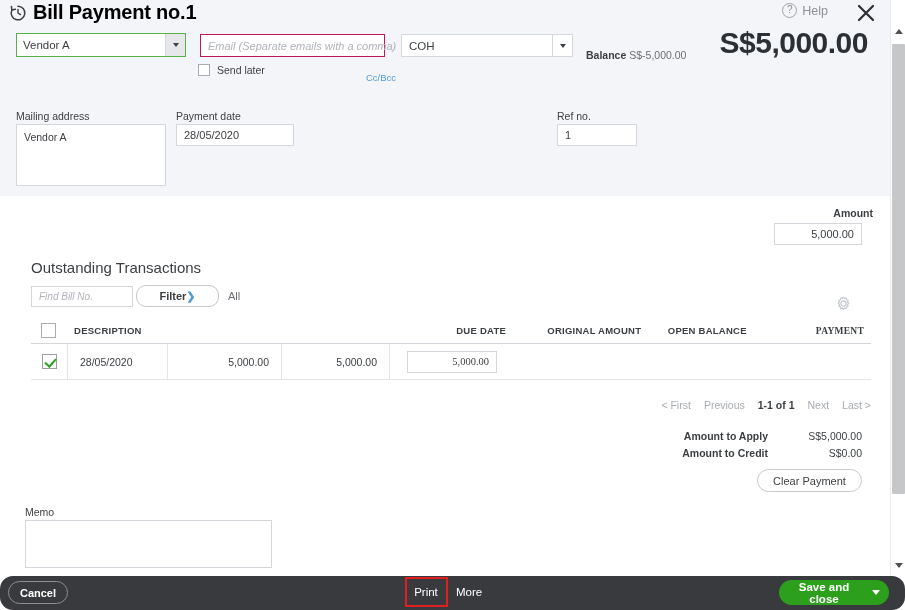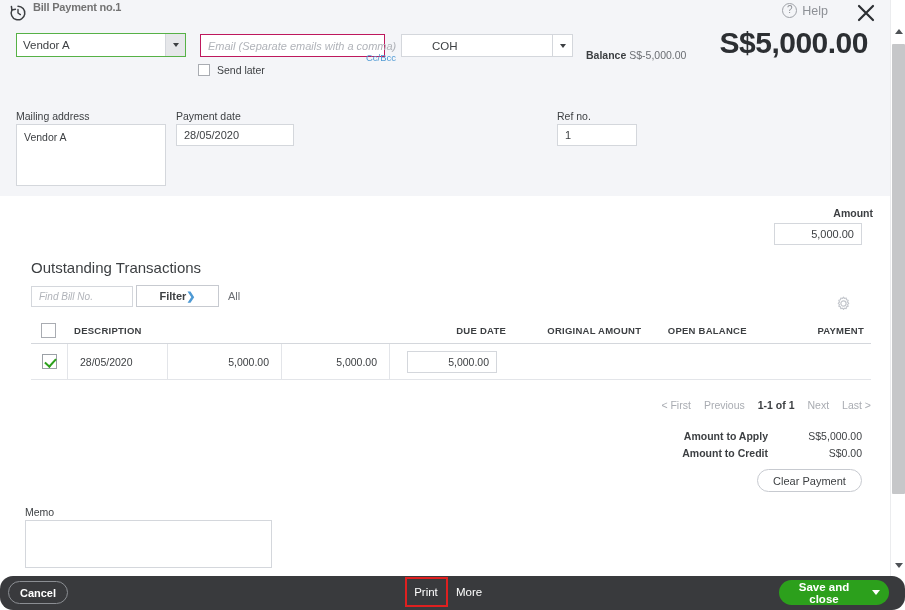--- a/index.html
+++ b/index.html
@@ -29,7 +29,7 @@
   }
   .page-title {
     position: absolute; left: 33px; top: 1px;
-    font-size: 11px; font-weight: bold; color: #737373;
+    font-size: 20px; font-weight: bold; color: #000000;
     letter-spacing: -0.2px;
   }
   .help-wrap {

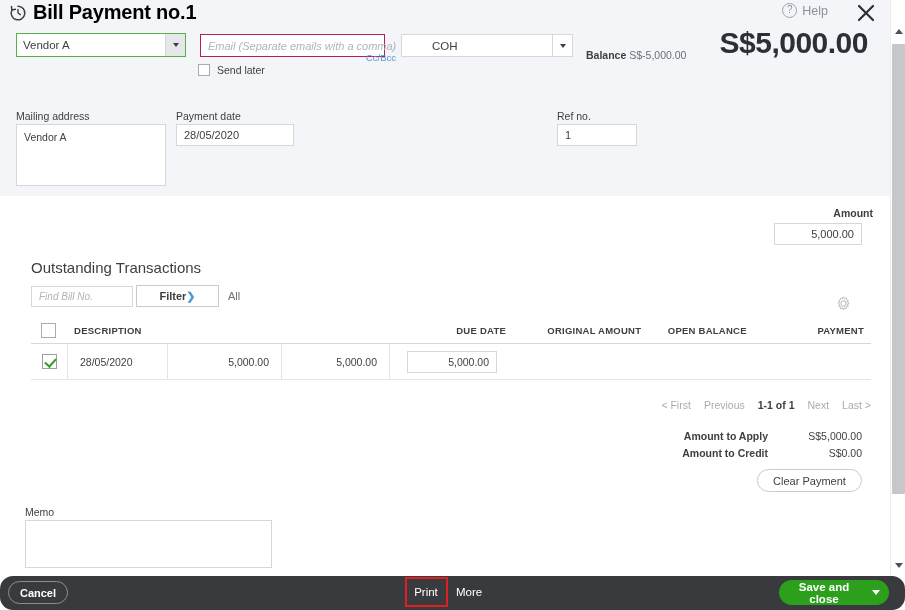--- a/index.html
+++ b/index.html
@@ -80,7 +80,7 @@
   .acct-box {
     position: absolute; left: 401px; top: 34px; width: 172px; height: 23px;
     border: 1px solid #d4d7dc; background: #ffffff;
-    display: flex; align-items: center; padding-left: 23px;
+    display: flex; align-items: center;
   }
   .acct-text {
     flex: 1; padding-left: 7px; font-size: 11.5px; color: #3c3f42;

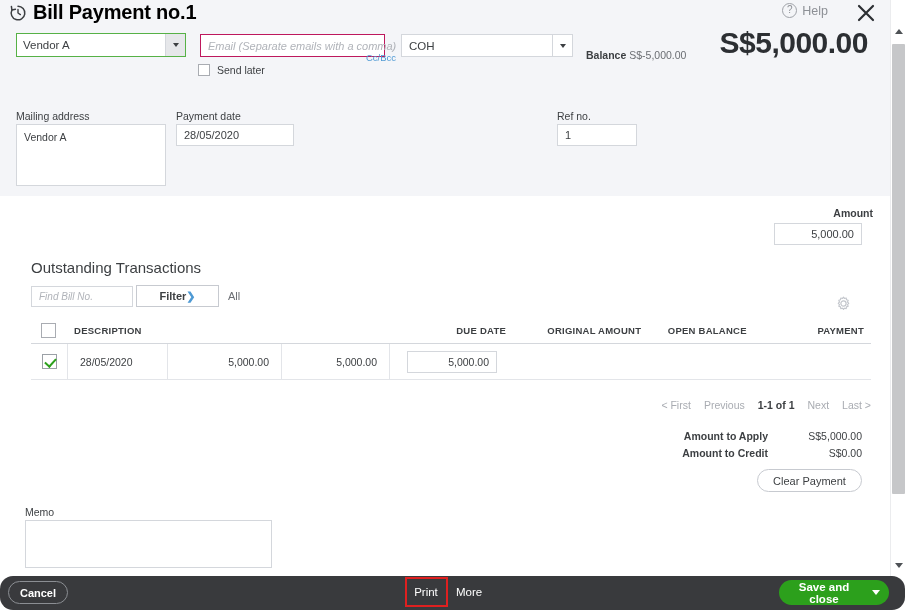--- a/index.html
+++ b/index.html
@@ -116,7 +116,7 @@
   }
   .sendlater-lbl { font-size: 10.5px; color: #3c3f42; }
   .ccbcc {
-    position: absolute; left: 366px; top: 52px;
+    position: absolute; left: 366px; top: 72px;
     font-size: 9.5px; color: #4f9ad4; cursor: pointer;
   }
 

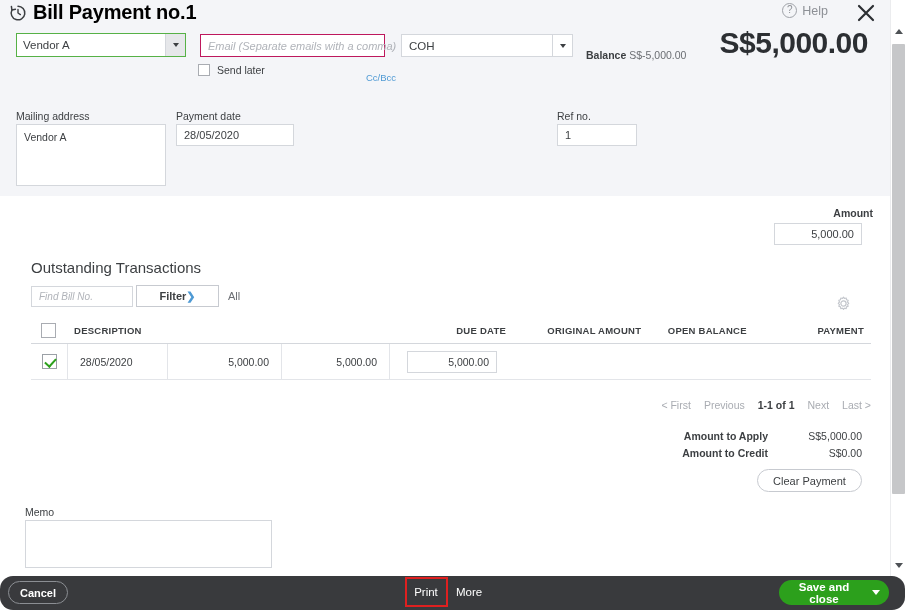--- a/index.html
+++ b/index.html
@@ -169,7 +169,7 @@
   }
   .filter-btn {
     position: absolute; left: 136px; top: 285px; width: 83px; height: 22px;
-    border: 1px solid #c7cad0; border-radius: 0; background: #fff;
+    border: 1px solid #c7cad0; border-radius: 10px; background: #fff;
     display: flex; align-items: center; justify-content: center; 
     font-size: 11px; font-weight: bold; color: #3c3f42; cursor: pointer;
   }

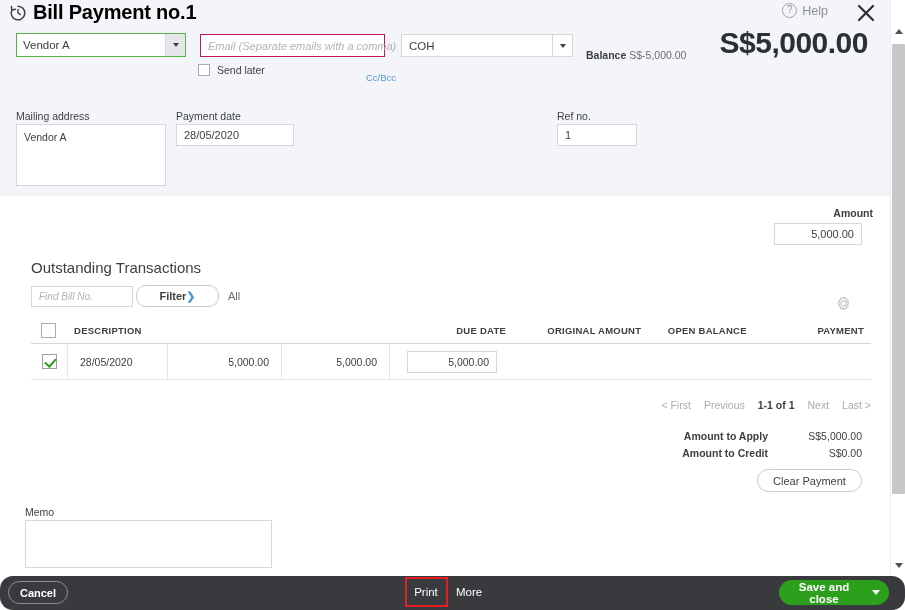--- a/index.html
+++ b/index.html
@@ -203,7 +203,7 @@
   .c-due   { width: 100px; padding-left: 12px; border-left: 1px solid #e3e5e9; height: 100%; display: flex; align-items: center; }
   .c-orig  { width: 114px; padding-right: 12px; border-left: 1px solid #e3e5e9; height: 100%; display: flex; align-items: center; justify-content: flex-end; }
   .c-open  { width: 108px; padding-right: 12px; border-left: 1px solid #e3e5e9; height: 100%; display: flex; align-items: center; justify-content: flex-end; }
-  .c-pay   { width: 115px; padding-right: 7px;  border-left: 1px solid #e3e5e9; height: 100%; display: flex; align-items: center; justify-content: flex-end; }
+  .c-pay   { width: 115px; padding-right: 7px;  border-left: 1px solid #e3e5e9; height: 100%; display: flex; align-items: center; justify-content: flex-end; font-family: Liberation Serif, serif; }
   .thead .c-desc, .thead .c-due, .thead .c-orig, .thead .c-open, .thead .c-pay { border-left: none; }
   .thead .c-desc { padding-left: 8px; }
 

